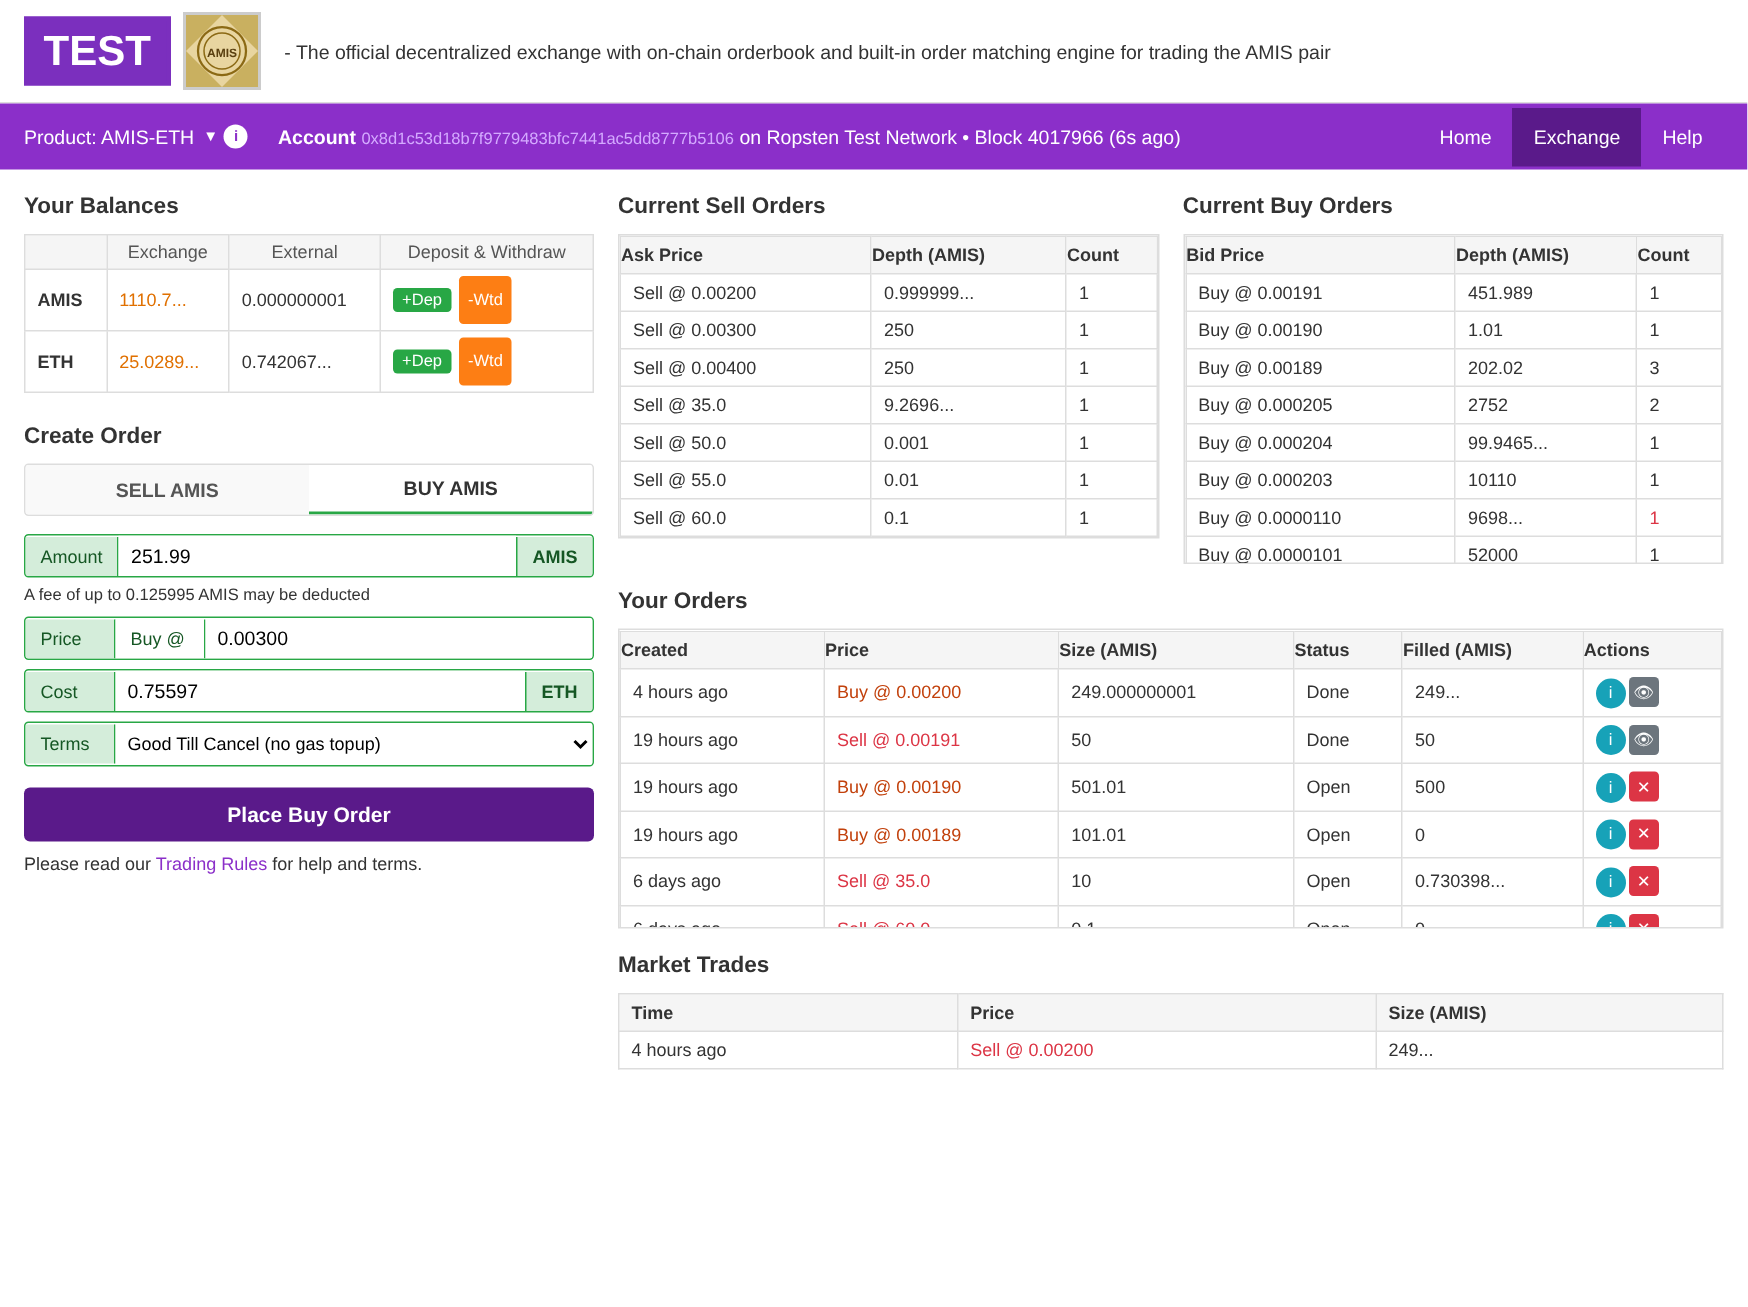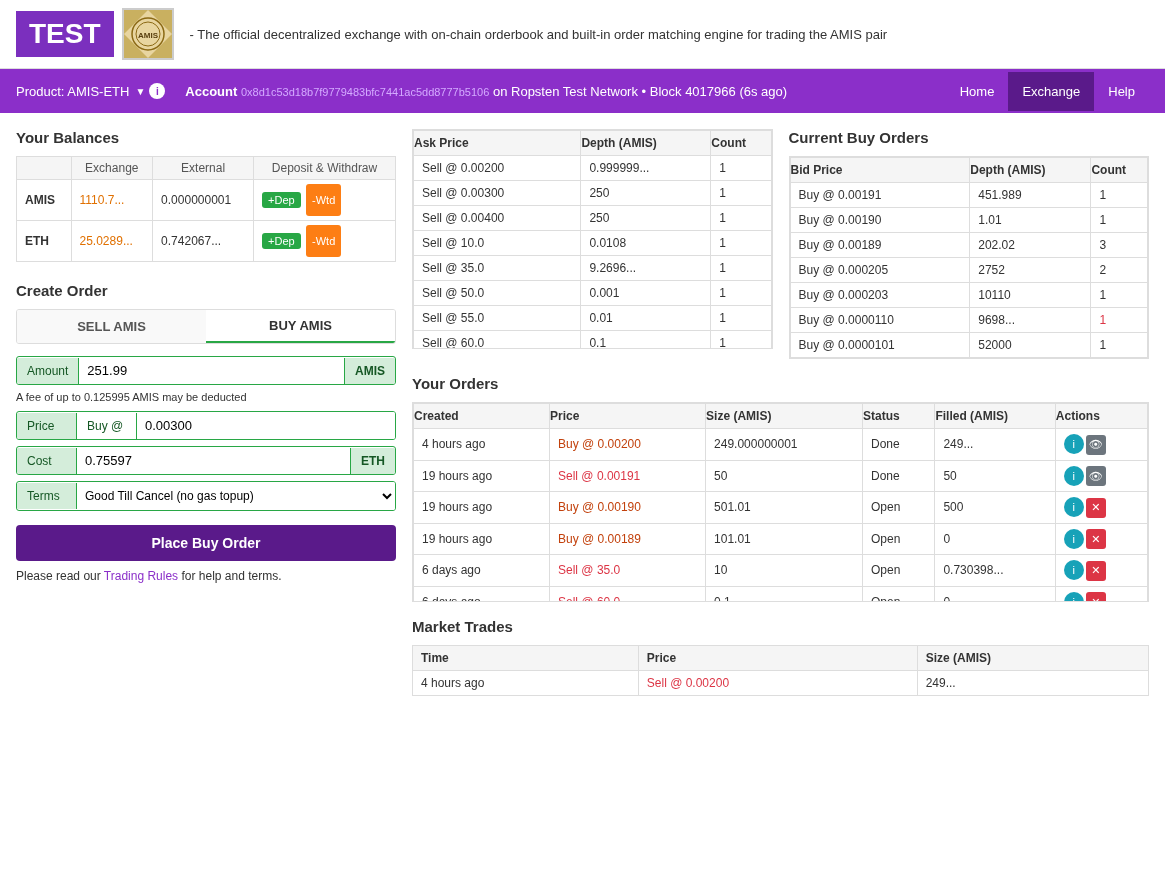--- a/index.html
+++ b/index.html
@@ -521,6 +521,7 @@
     <div class="order-panels">
 
       <div class="order-panel">
+        <div class="section-title">Current Sell Orders</div>
         <div class="scrollable-panel">
           <table>
             <thead>

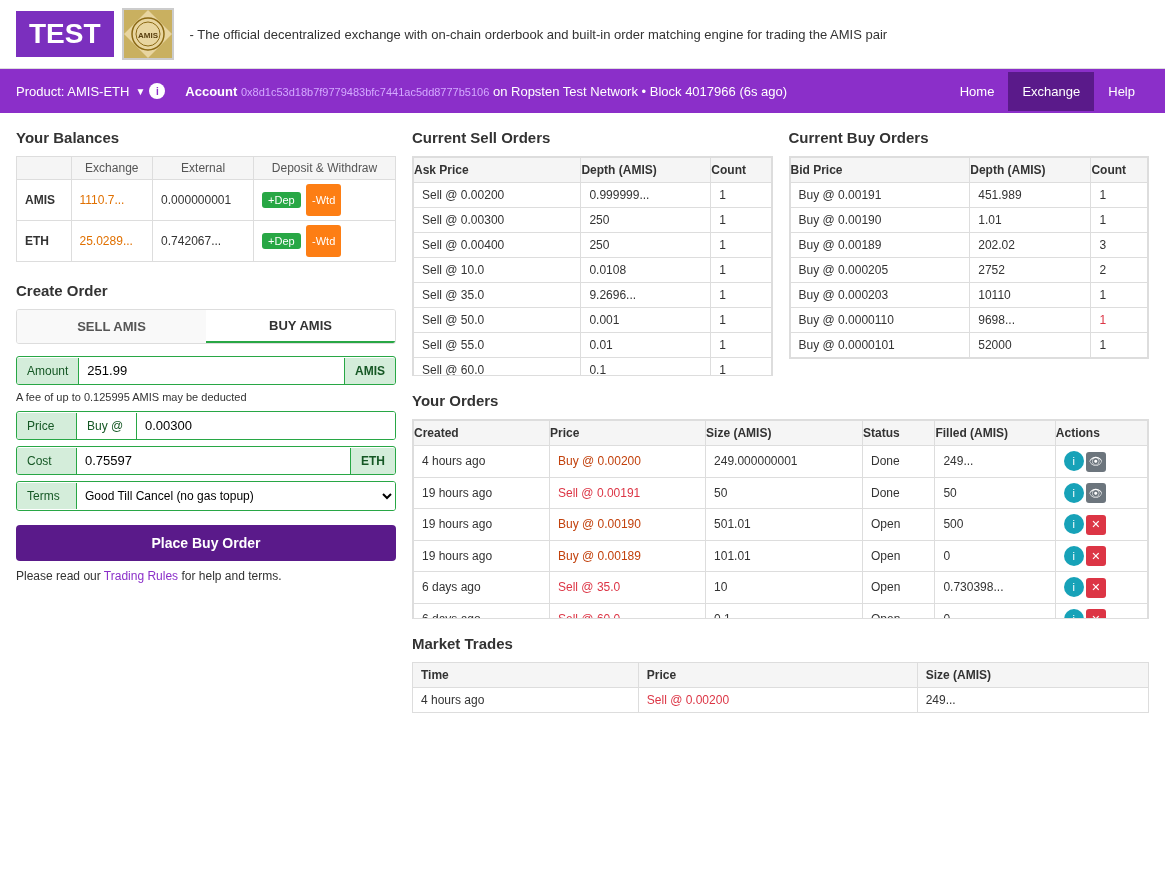--- a/index.html
+++ b/index.html
@@ -545,11 +545,6 @@
                 <tr>
     <td class="sell-price">Sell @ 0.00400</td>
     <td>250</td>
-    <td>1</td>
-                </tr>
-                <tr>
-    <td class="sell-price">Sell @ 10.0</td>
-    <td>0.0108</td>
     <td>1</td>
                 </tr>
                 <tr>

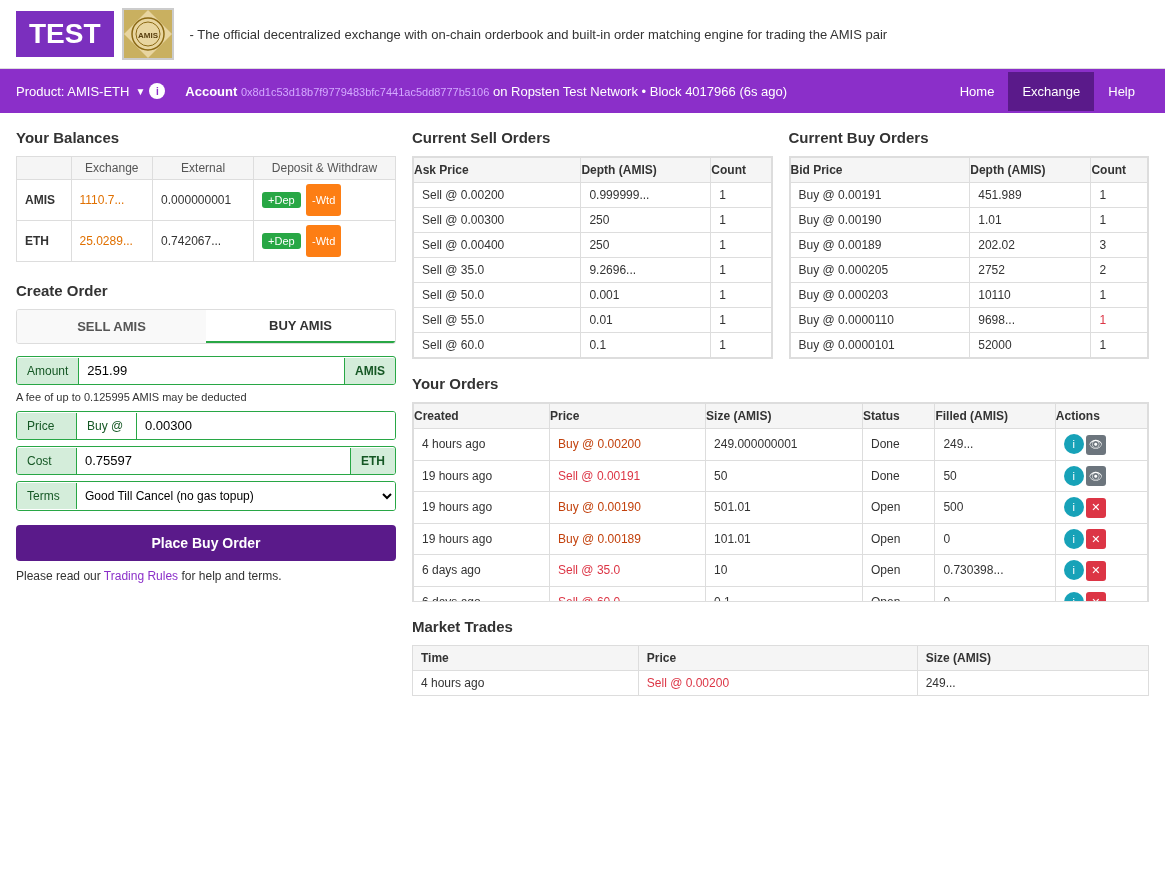--- a/index.html
+++ b/index.html
@@ -603,6 +603,11 @@
     <td class="buy-price">Buy @ 0.000205</td>
     <td>2752</td>
     <td style="">2</td>
+                </tr>
+                <tr>
+    <td class="buy-price">Buy @ 0.000204</td>
+    <td>99.9465...</td>
+    <td style="">1</td>
                 </tr>
                 <tr>
     <td class="buy-price">Buy @ 0.000203</td>

